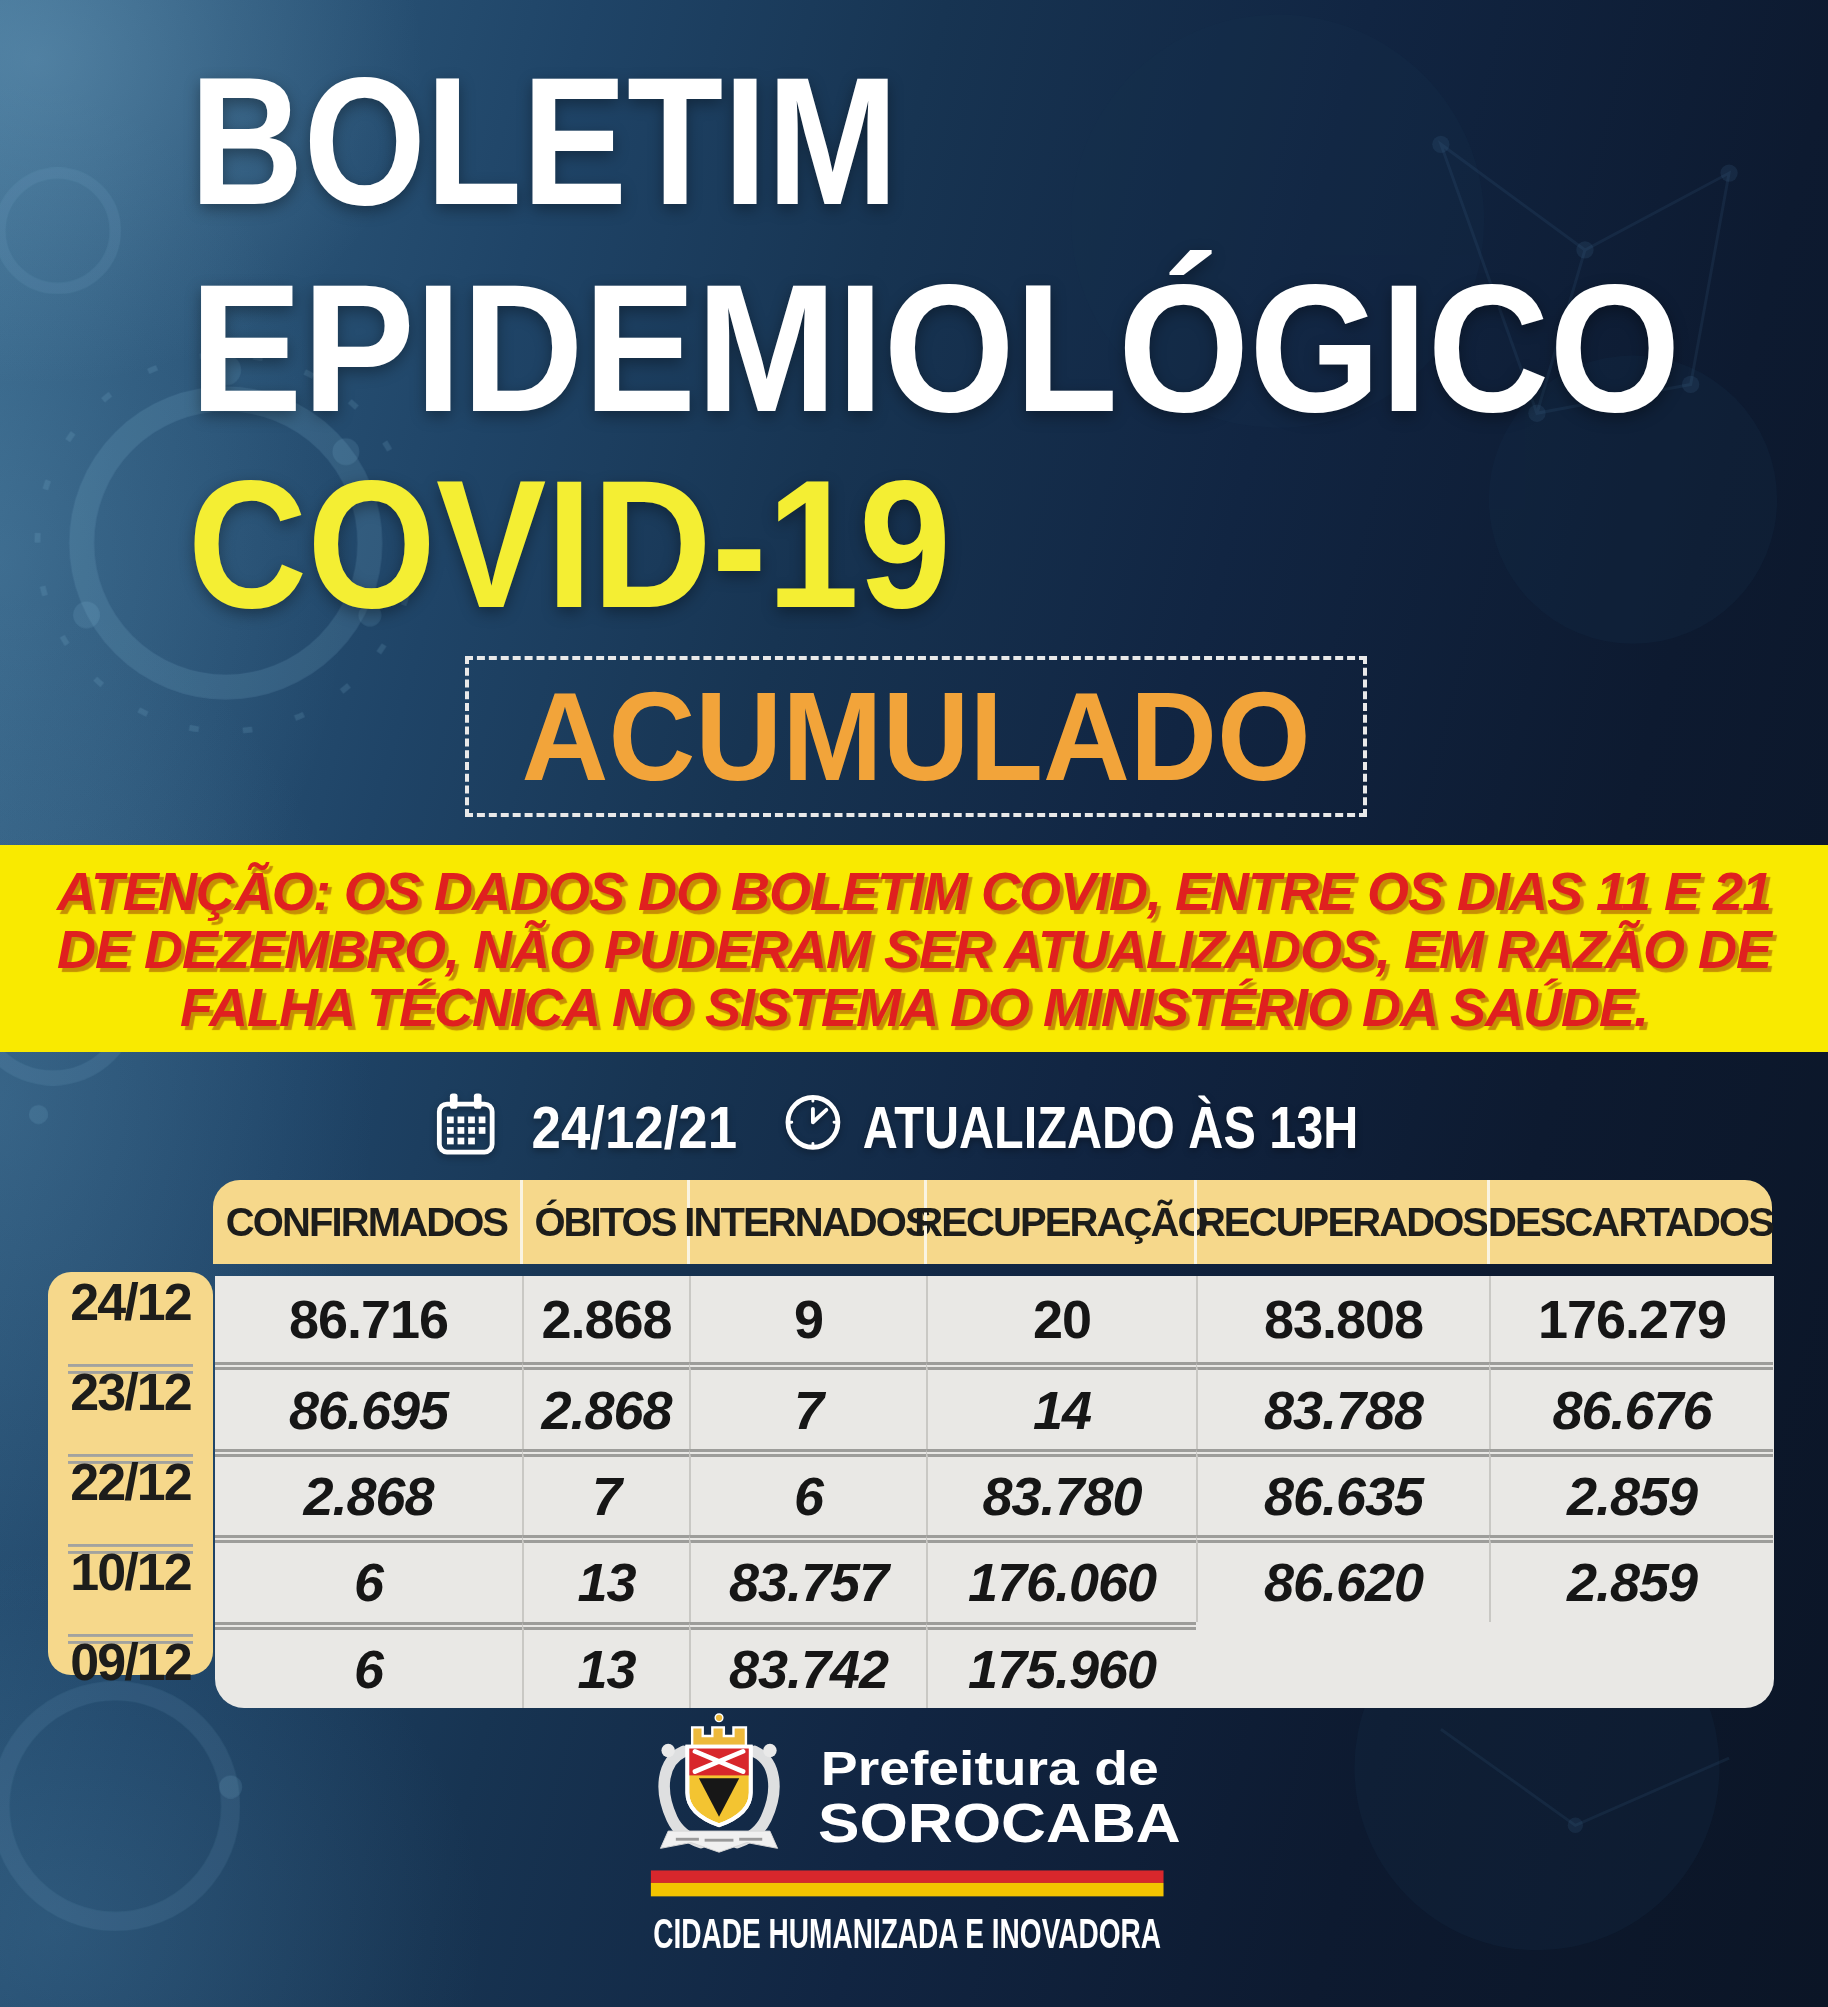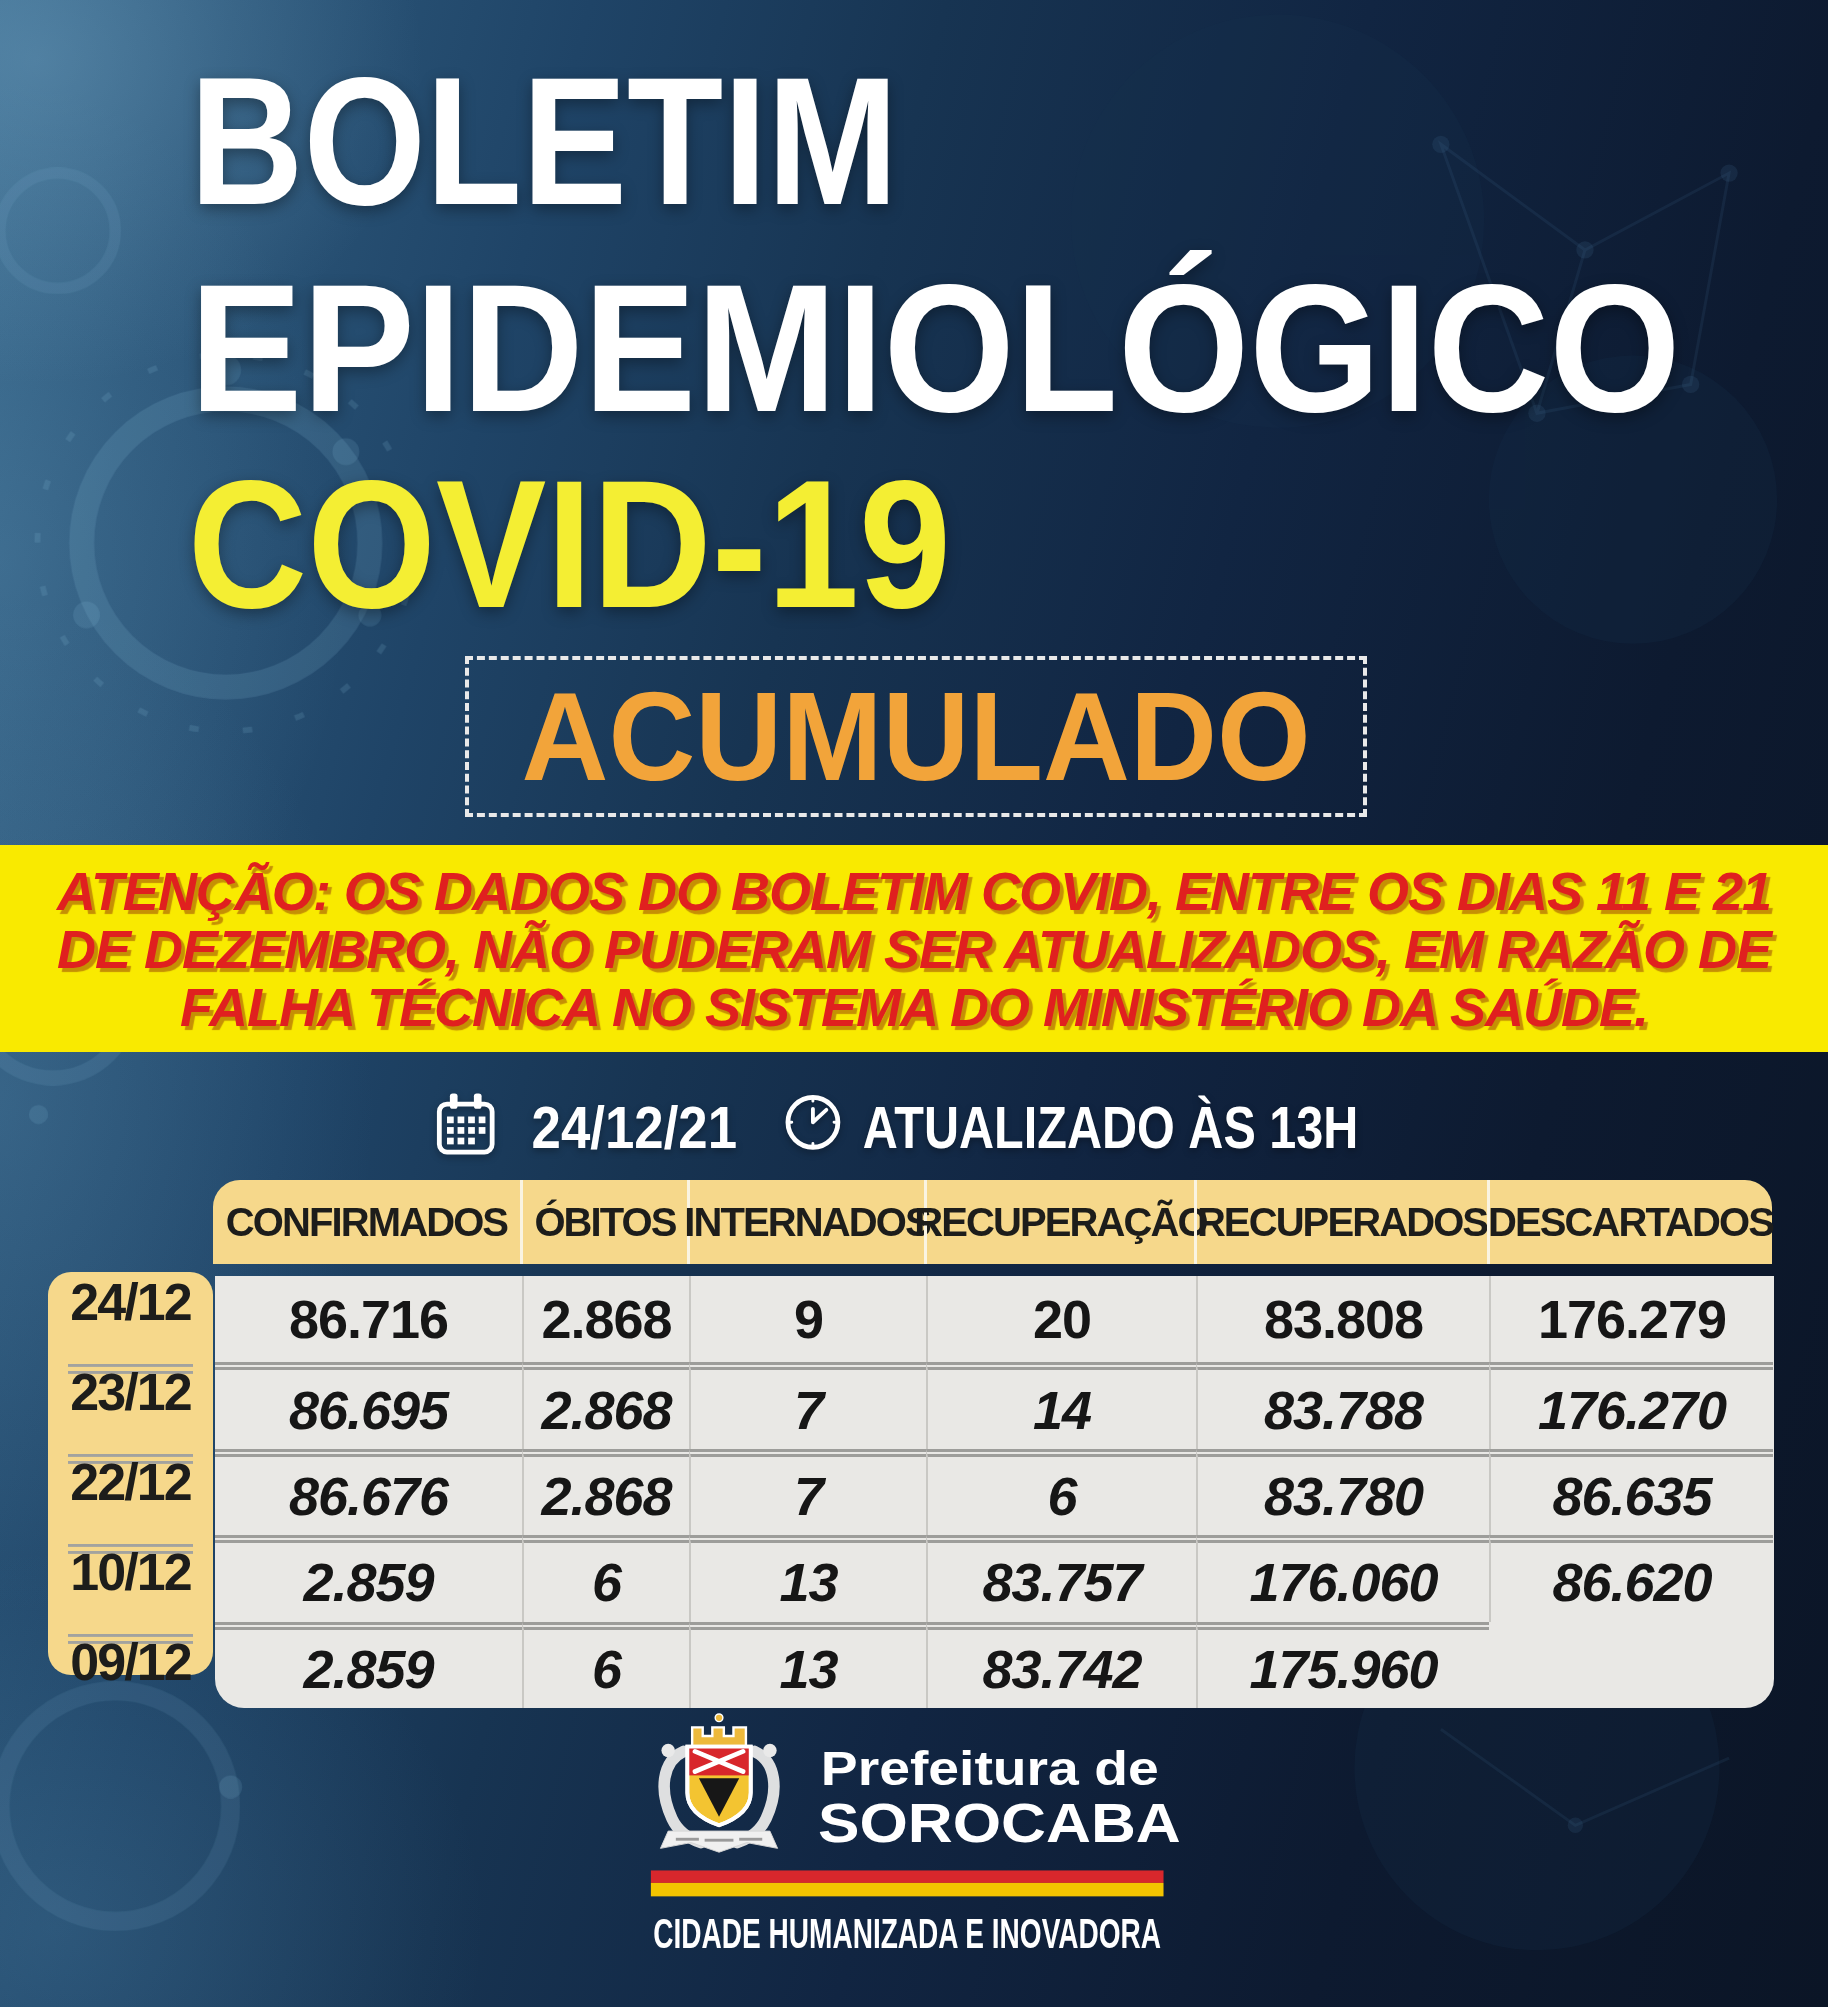--- a/index.html
+++ b/index.html
@@ -190,7 +190,6 @@
       <div>7</div>
       <div>14</div>
       <div>83.788</div>
-      <div>176.270</div>
 
       <div>86.676</div>
       <div>2.868</div>

